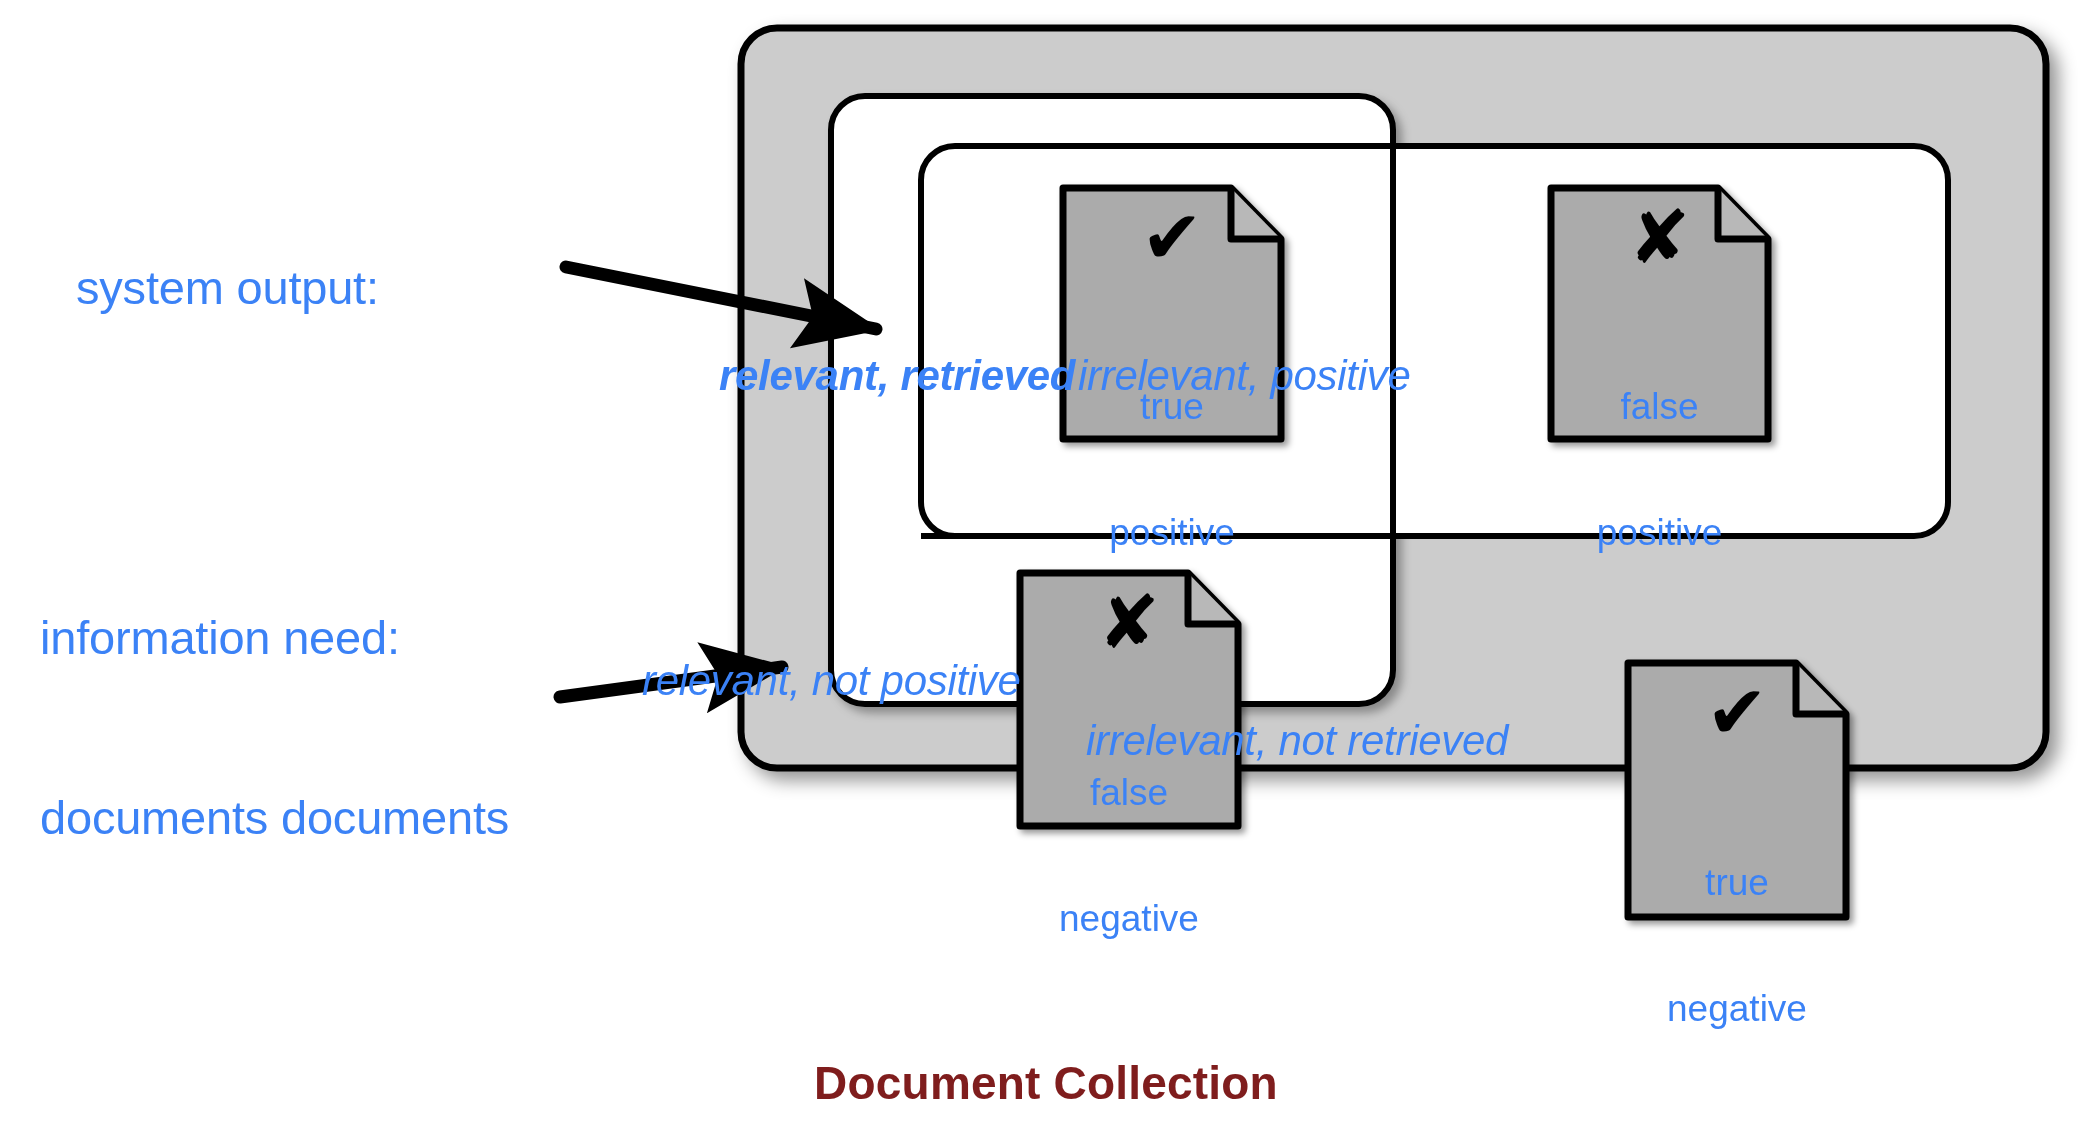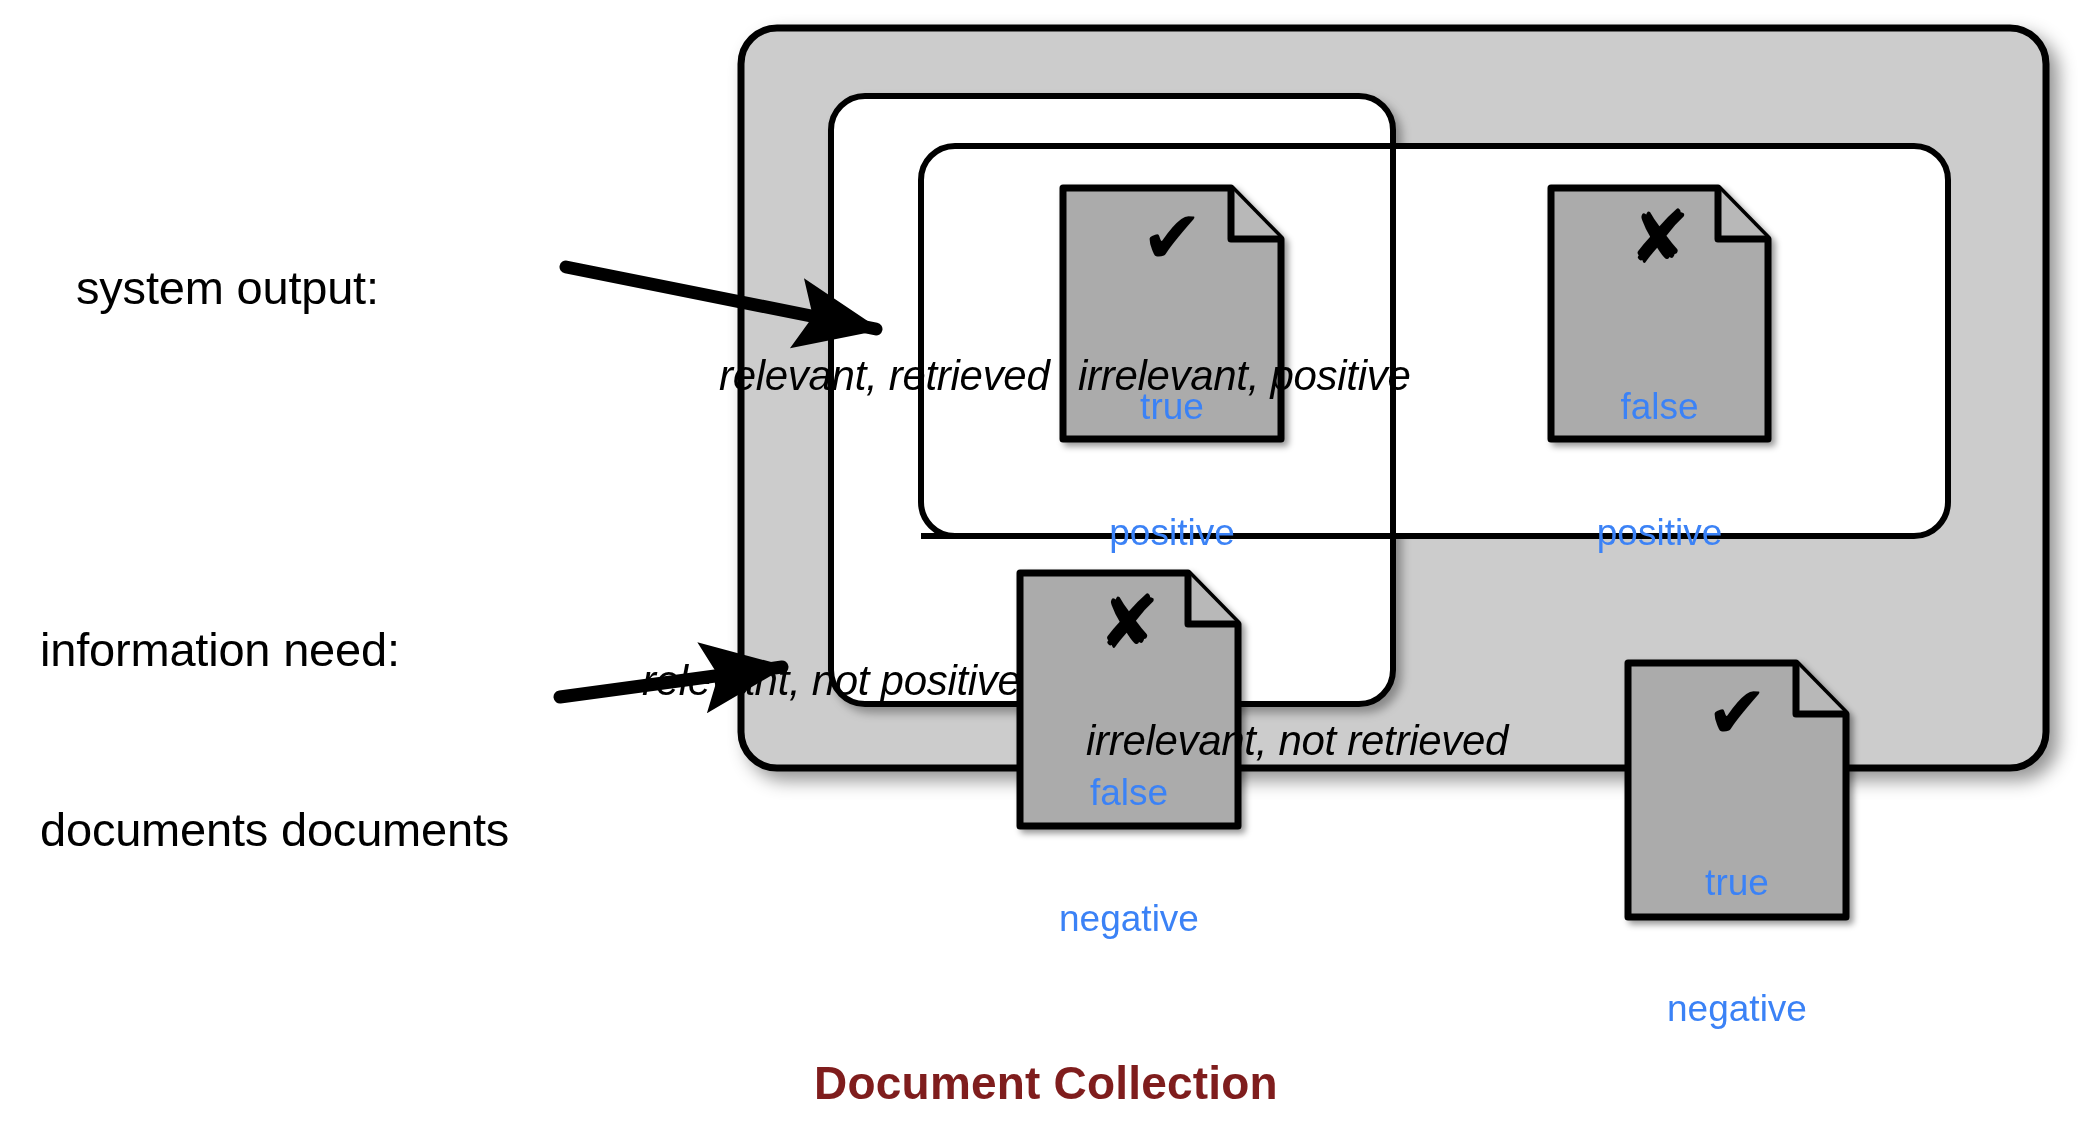--- a/index.html
+++ b/index.html
@@ -28,7 +28,7 @@
   }
   .txt {
     position: absolute;
-    color: #000000;
+    color: #3b82f6;
     white-space: pre;
   }
   .callout {

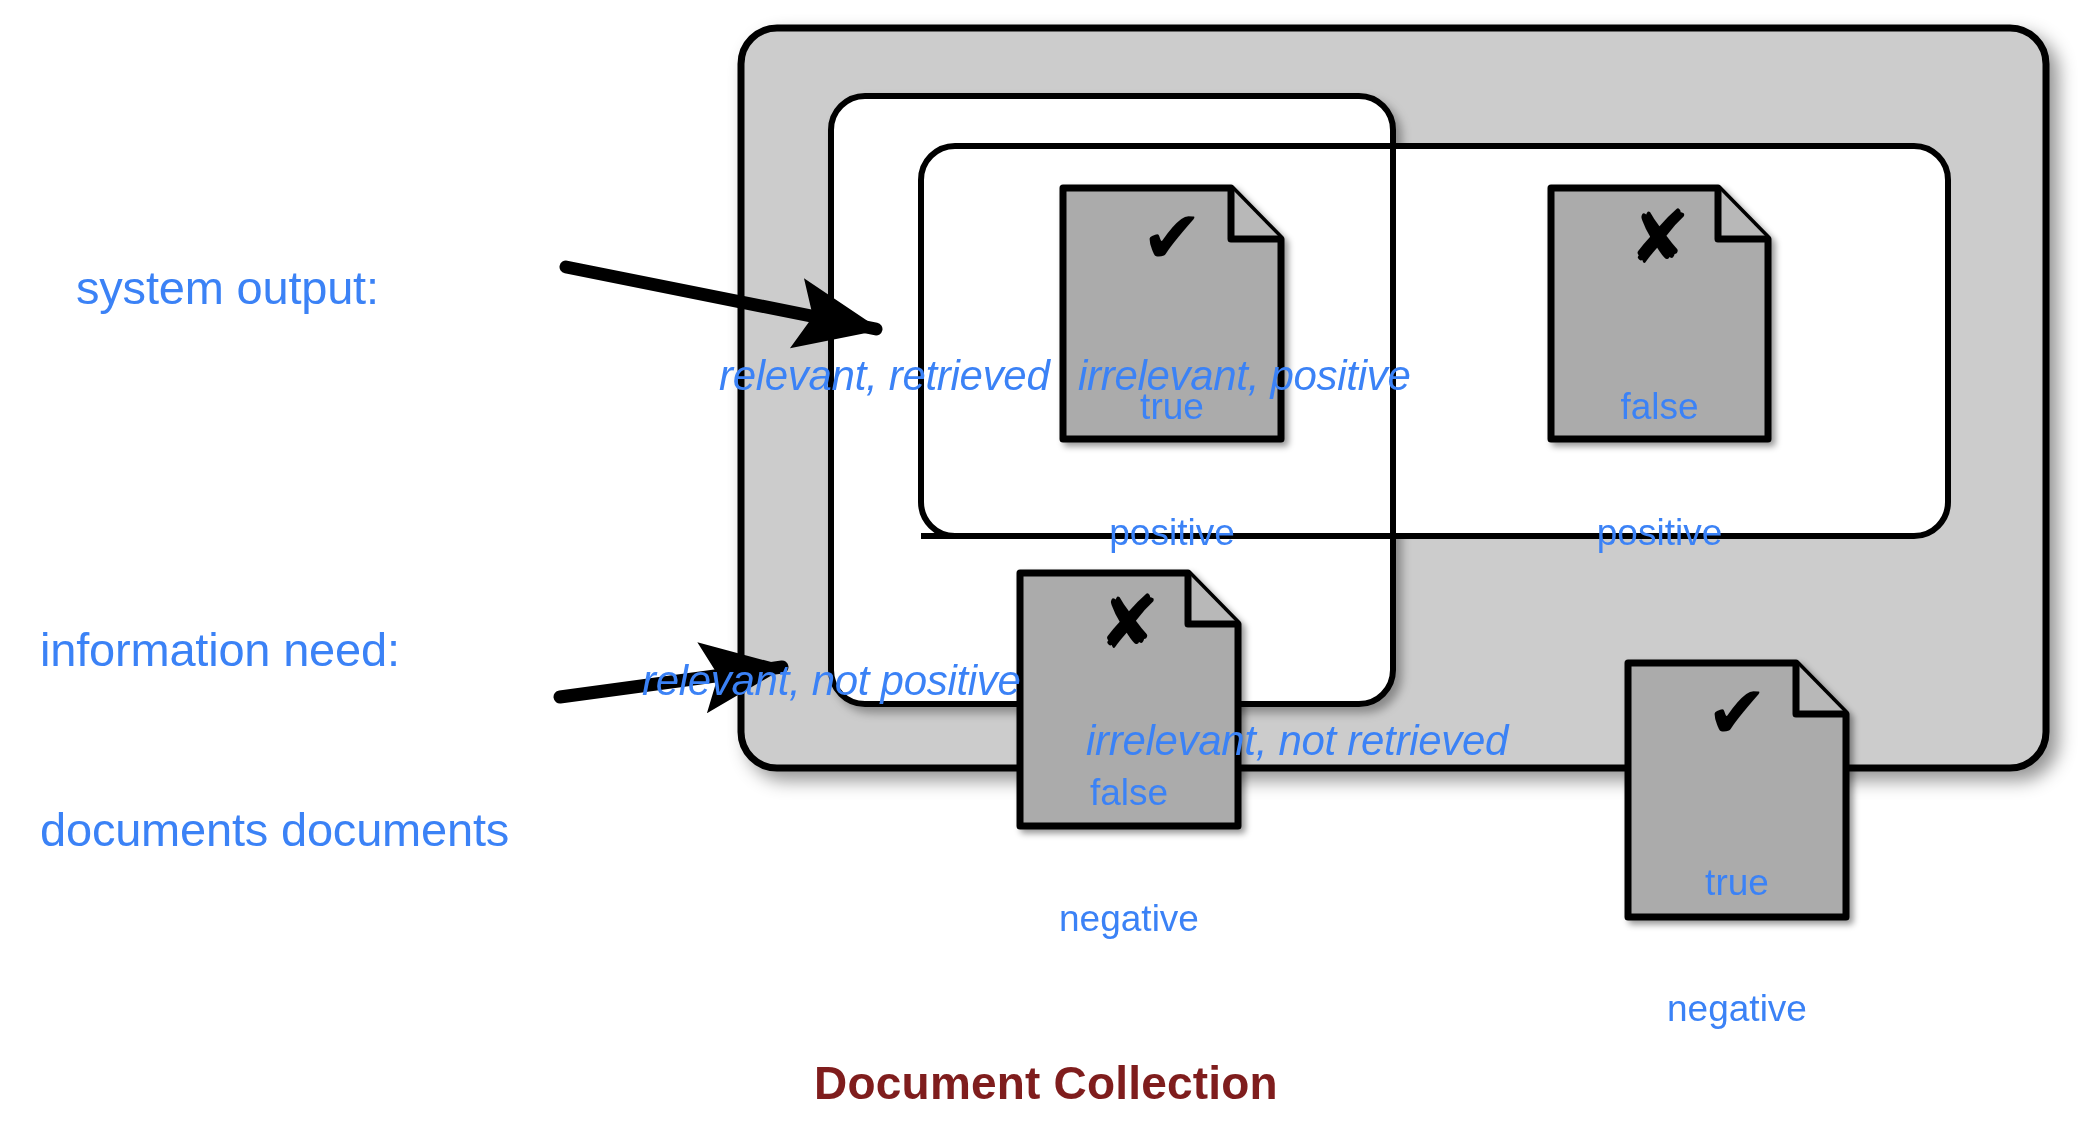--- a/index.html
+++ b/index.html
@@ -43,7 +43,7 @@
     font-size: 42px;
     letter-spacing: -0.3px;
   }
-  .ql-tp { left: 719px;  top: 352px; }
+  .ql-tp { left: 719px;  top: 352px; font-weight: bold; }
   .ql-fp { left: 1078px; top: 352px; }
   .ql-fn { left: 642px;  top: 657px; }
   .ql-tn { left: 1086px; top: 717px; }

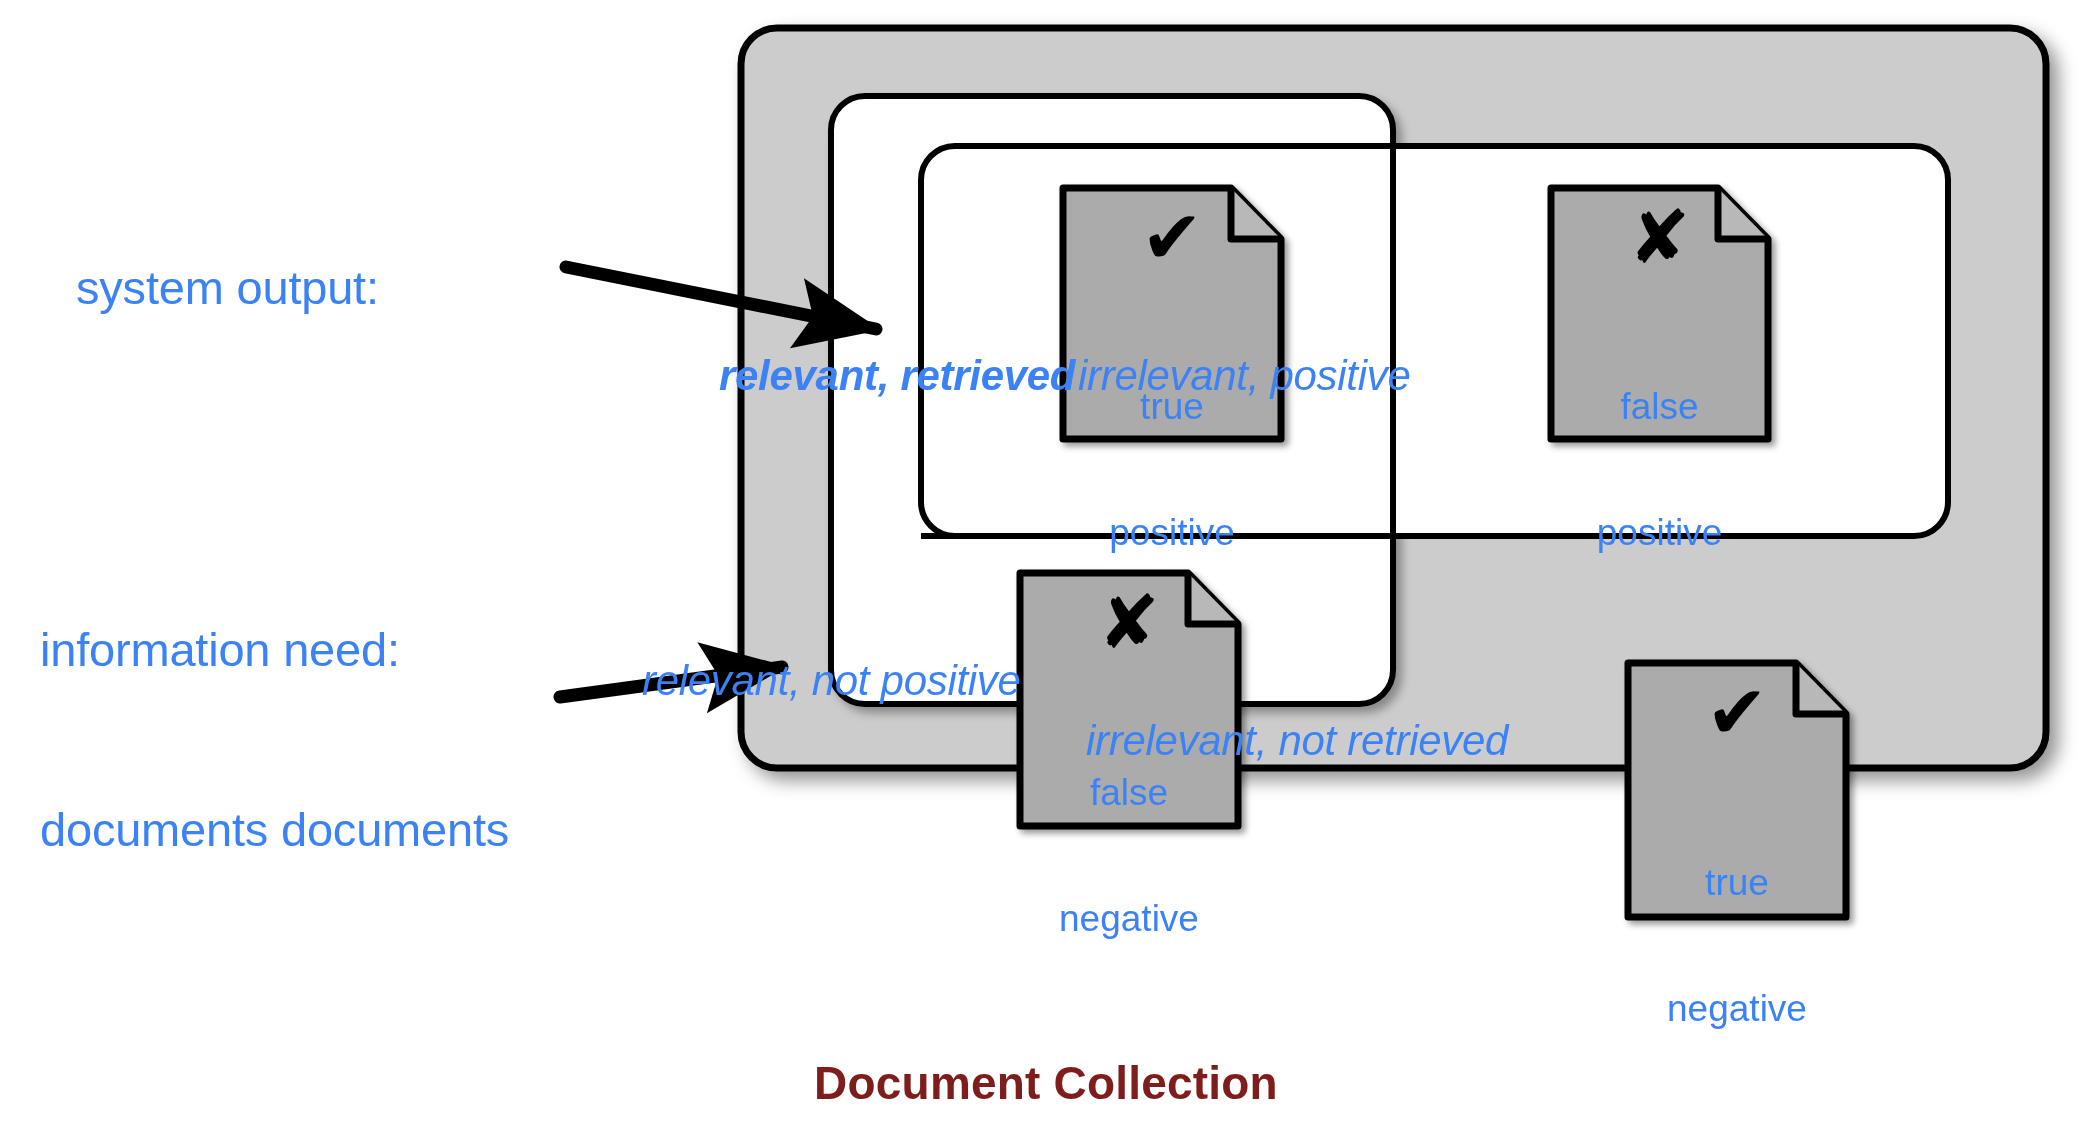--- a/index.html
+++ b/index.html
@@ -37,7 +37,7 @@
     letter-spacing: -0.2px;
   }
   .callout-1 { left: 76px;  top: 138px; }
-  .callout-2 { left: 40px;  top: 500px; }
+  .callout-2 { left: 40px;  top: 488px; }
   .quad-label {
     font-style: italic;
     font-size: 42px;

